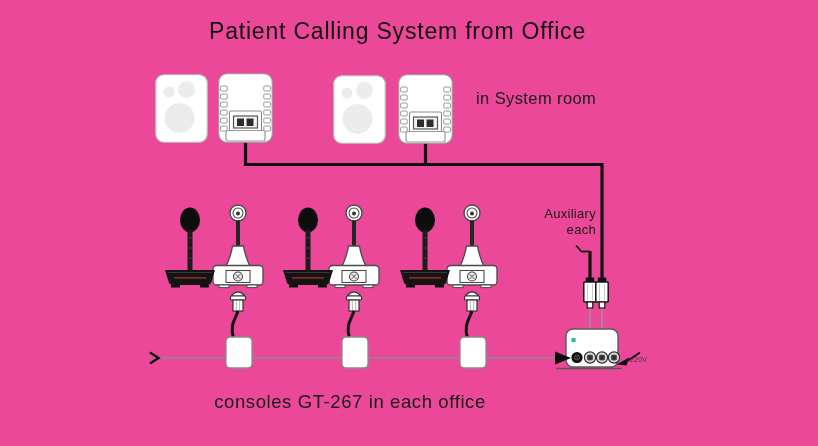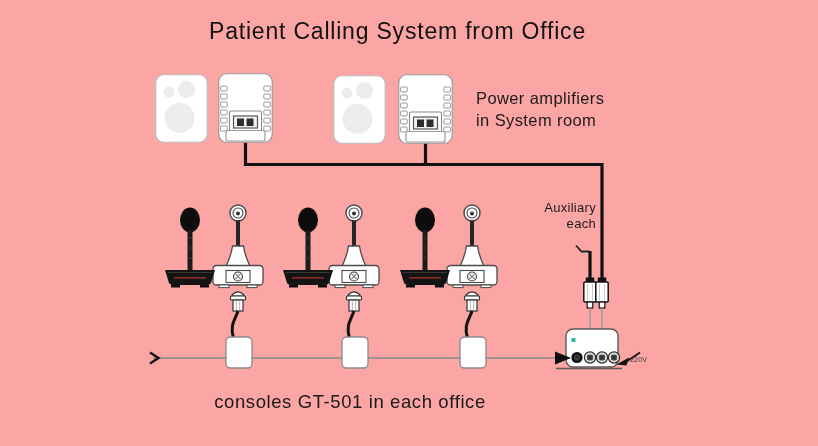--- a/index.html
+++ b/index.html
@@ -4,7 +4,7 @@
 <style>
   html,body{margin:0;padding:0;background:#ffffff;}
   .canvas{
-    position:relative;width:818px;height:446px;background:#fca5a5;overflow:hidden;
+    position:relative;width:818px;height:446px;background:#ec4899;overflow:hidden;
     font-family:"Liberation Sans", sans-serif;color:#161616;
   }
   .canvas > svg{position:absolute;left:0;top:0;}

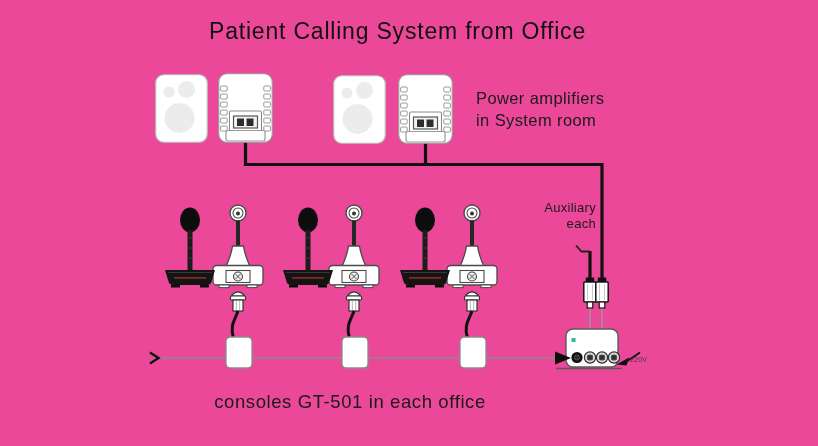--- a/index.html
+++ b/index.html
@@ -171,7 +171,6 @@
   <div class="label title">Patient Calling System from Office</div>
 
   <div class="label amp-label">
-    <span class="line">Power amplifiers</span>
     <span class="line">in System room</span>
   </div>
 

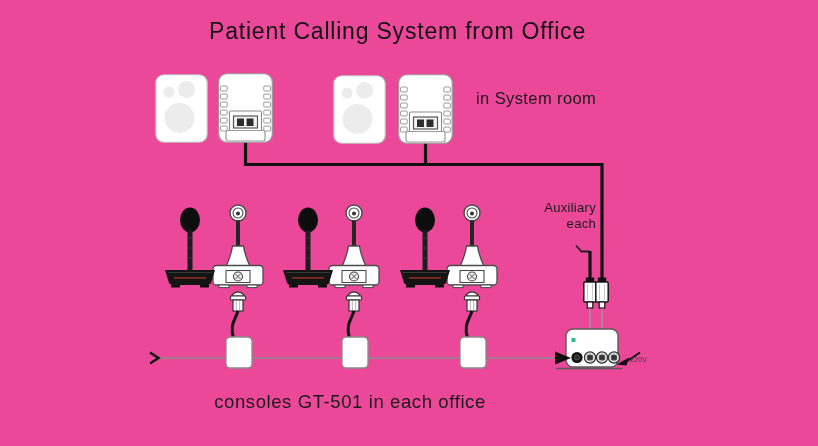--- a/index.html
+++ b/index.html
@@ -17,7 +17,7 @@
     left:476px;top:87px;font-size:16.5px;line-height:22px;letter-spacing:0.4px;color:#1a1a1a;
   }
   .aux-label{
-    left:496px;top:200px;width:100px;text-align:right;
+    left:496px;top:206px;width:100px;text-align:right;
     font-size:13px;line-height:16px;letter-spacing:0.3px;color:#1a1a1a;
   }
   .consoles-label{

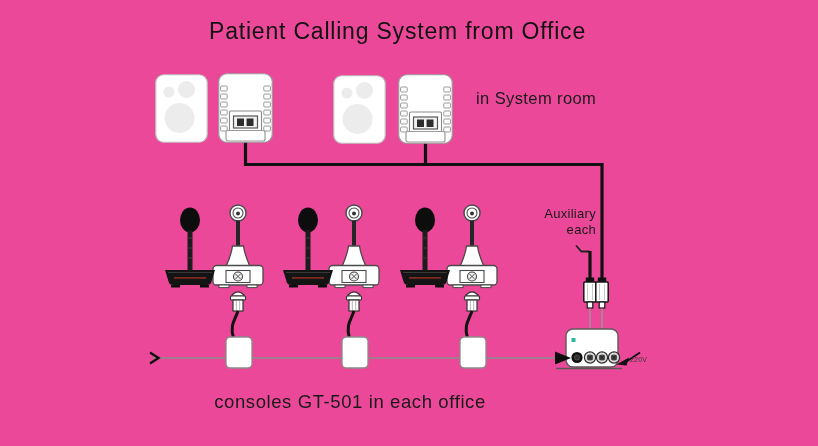--- a/index.html
+++ b/index.html
@@ -181,7 +181,7 @@
 
   <div class="label voltage-label">220V</div>
 
-  <div class="label consoles-label">consoles GT-501 in each office</div>
+  <div class="label consoles-label">consoles GT-267 in each office</div>
 
 </div>
 

